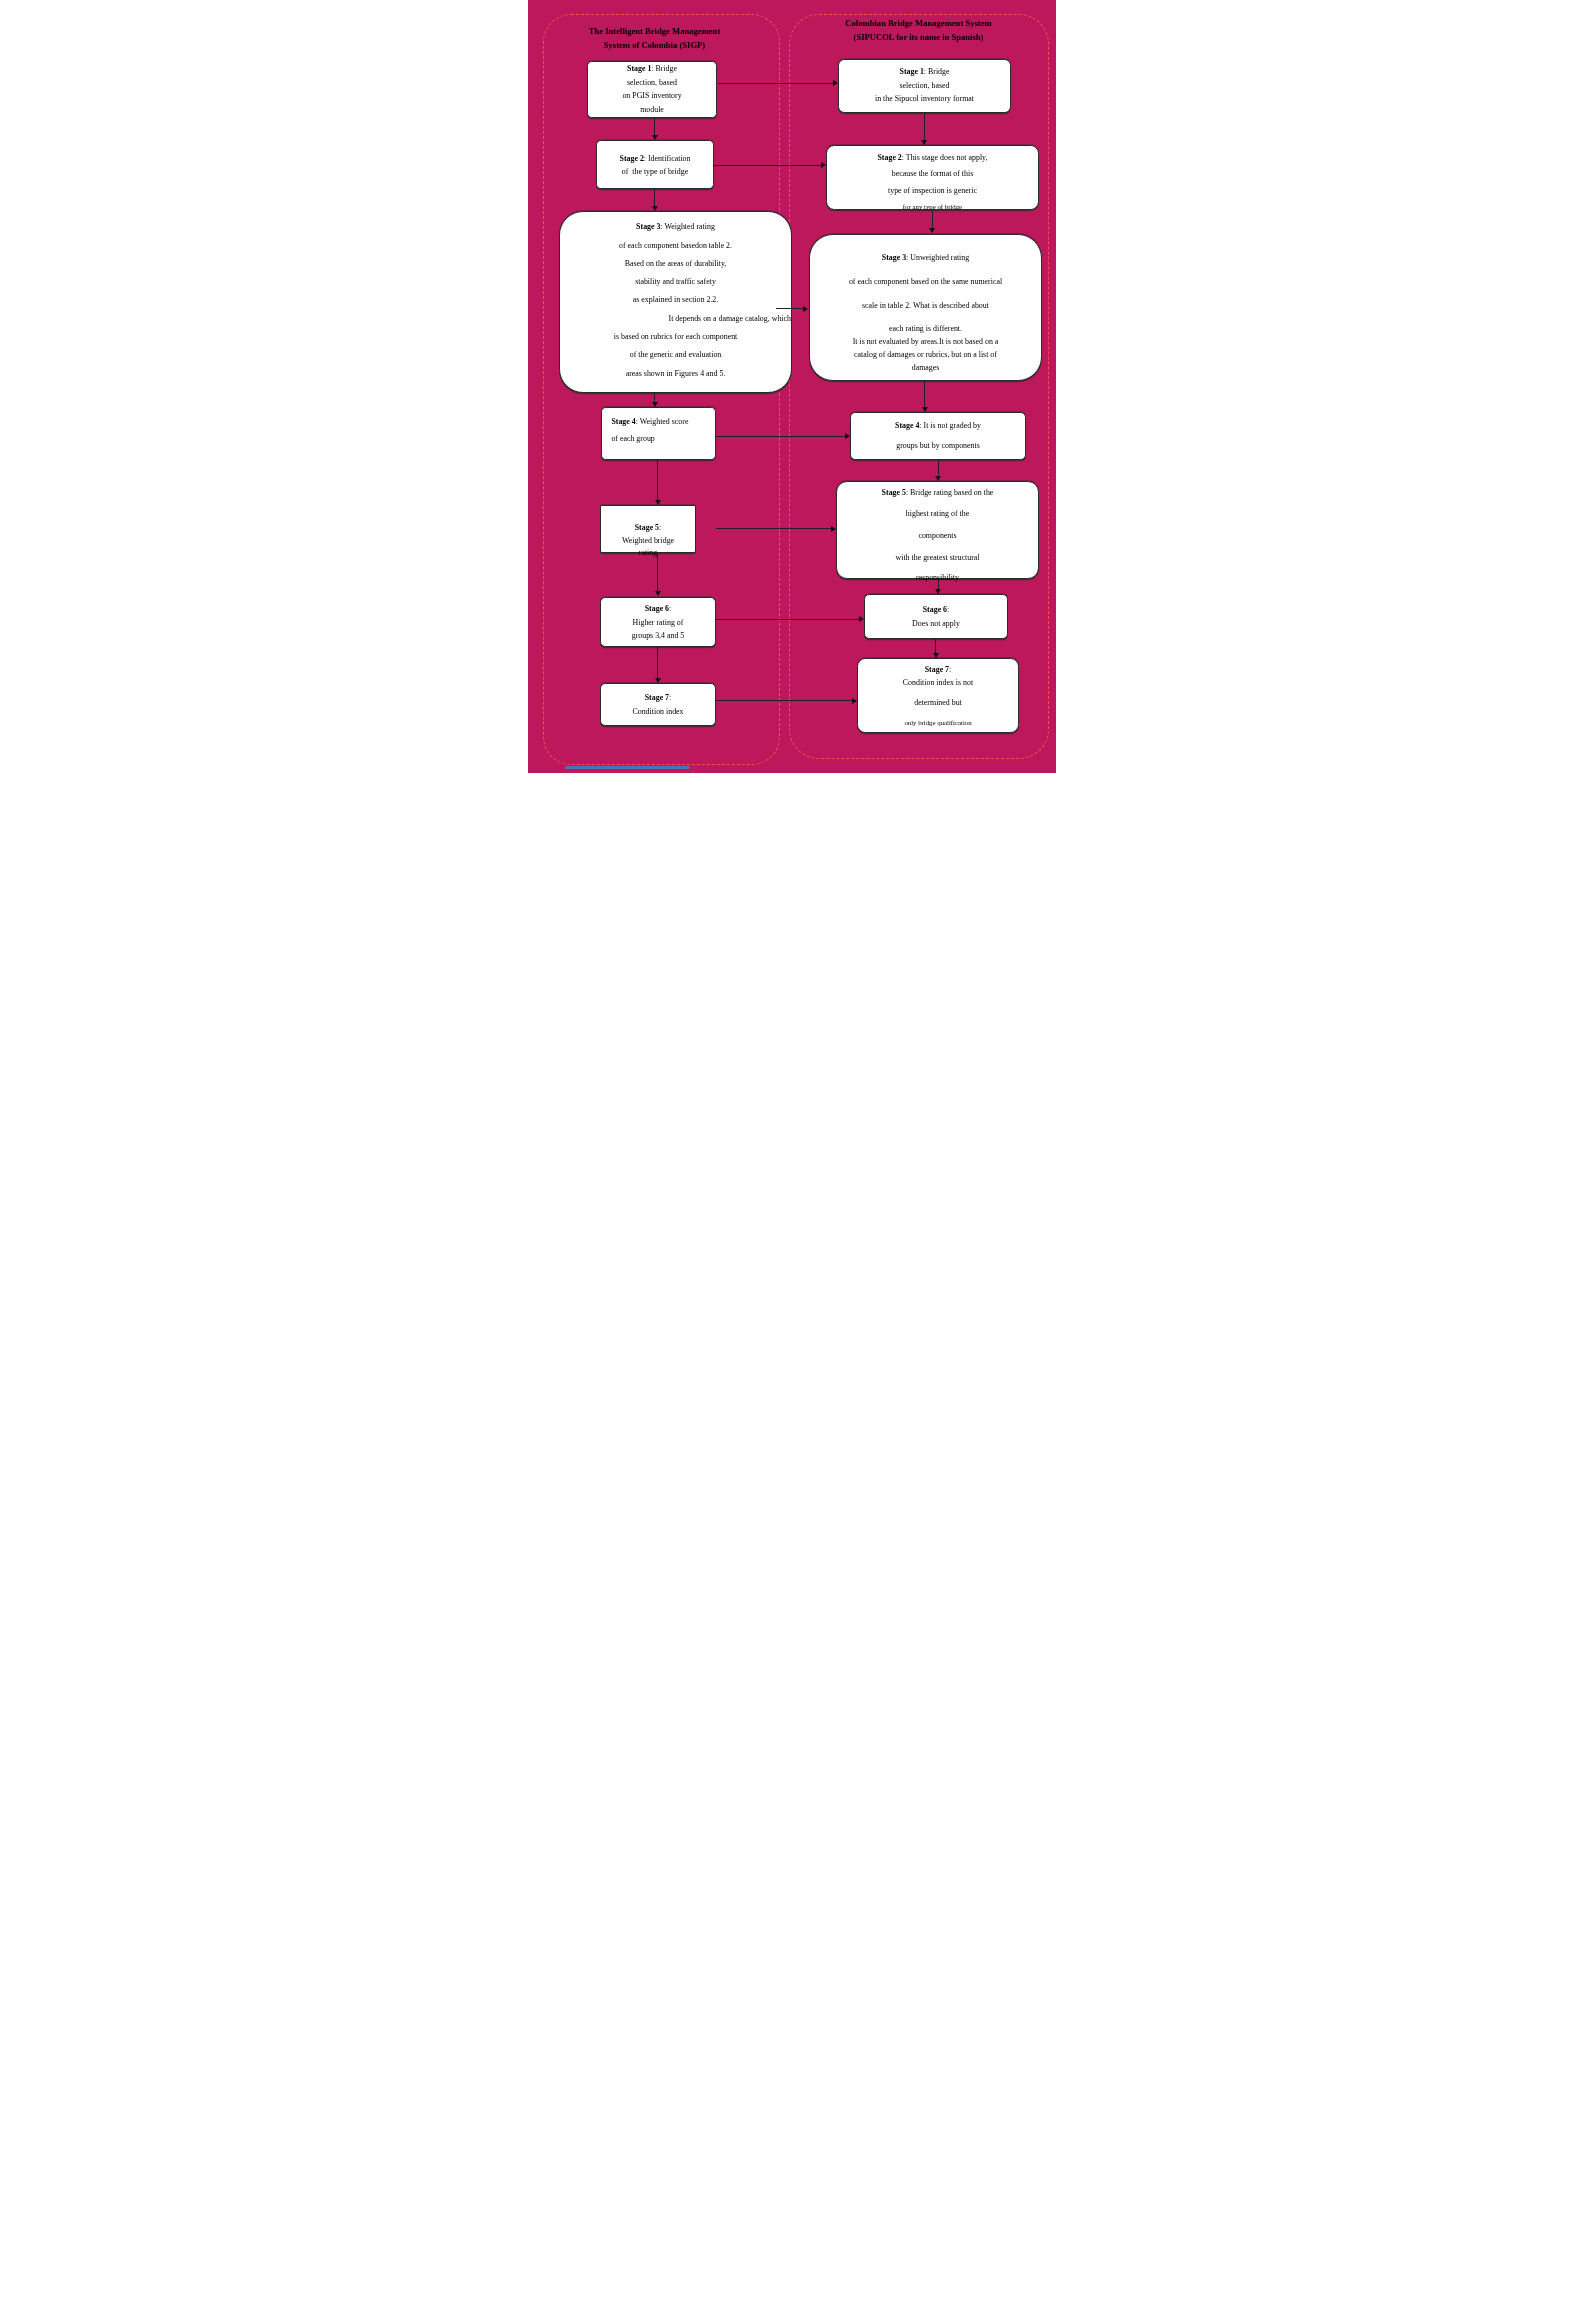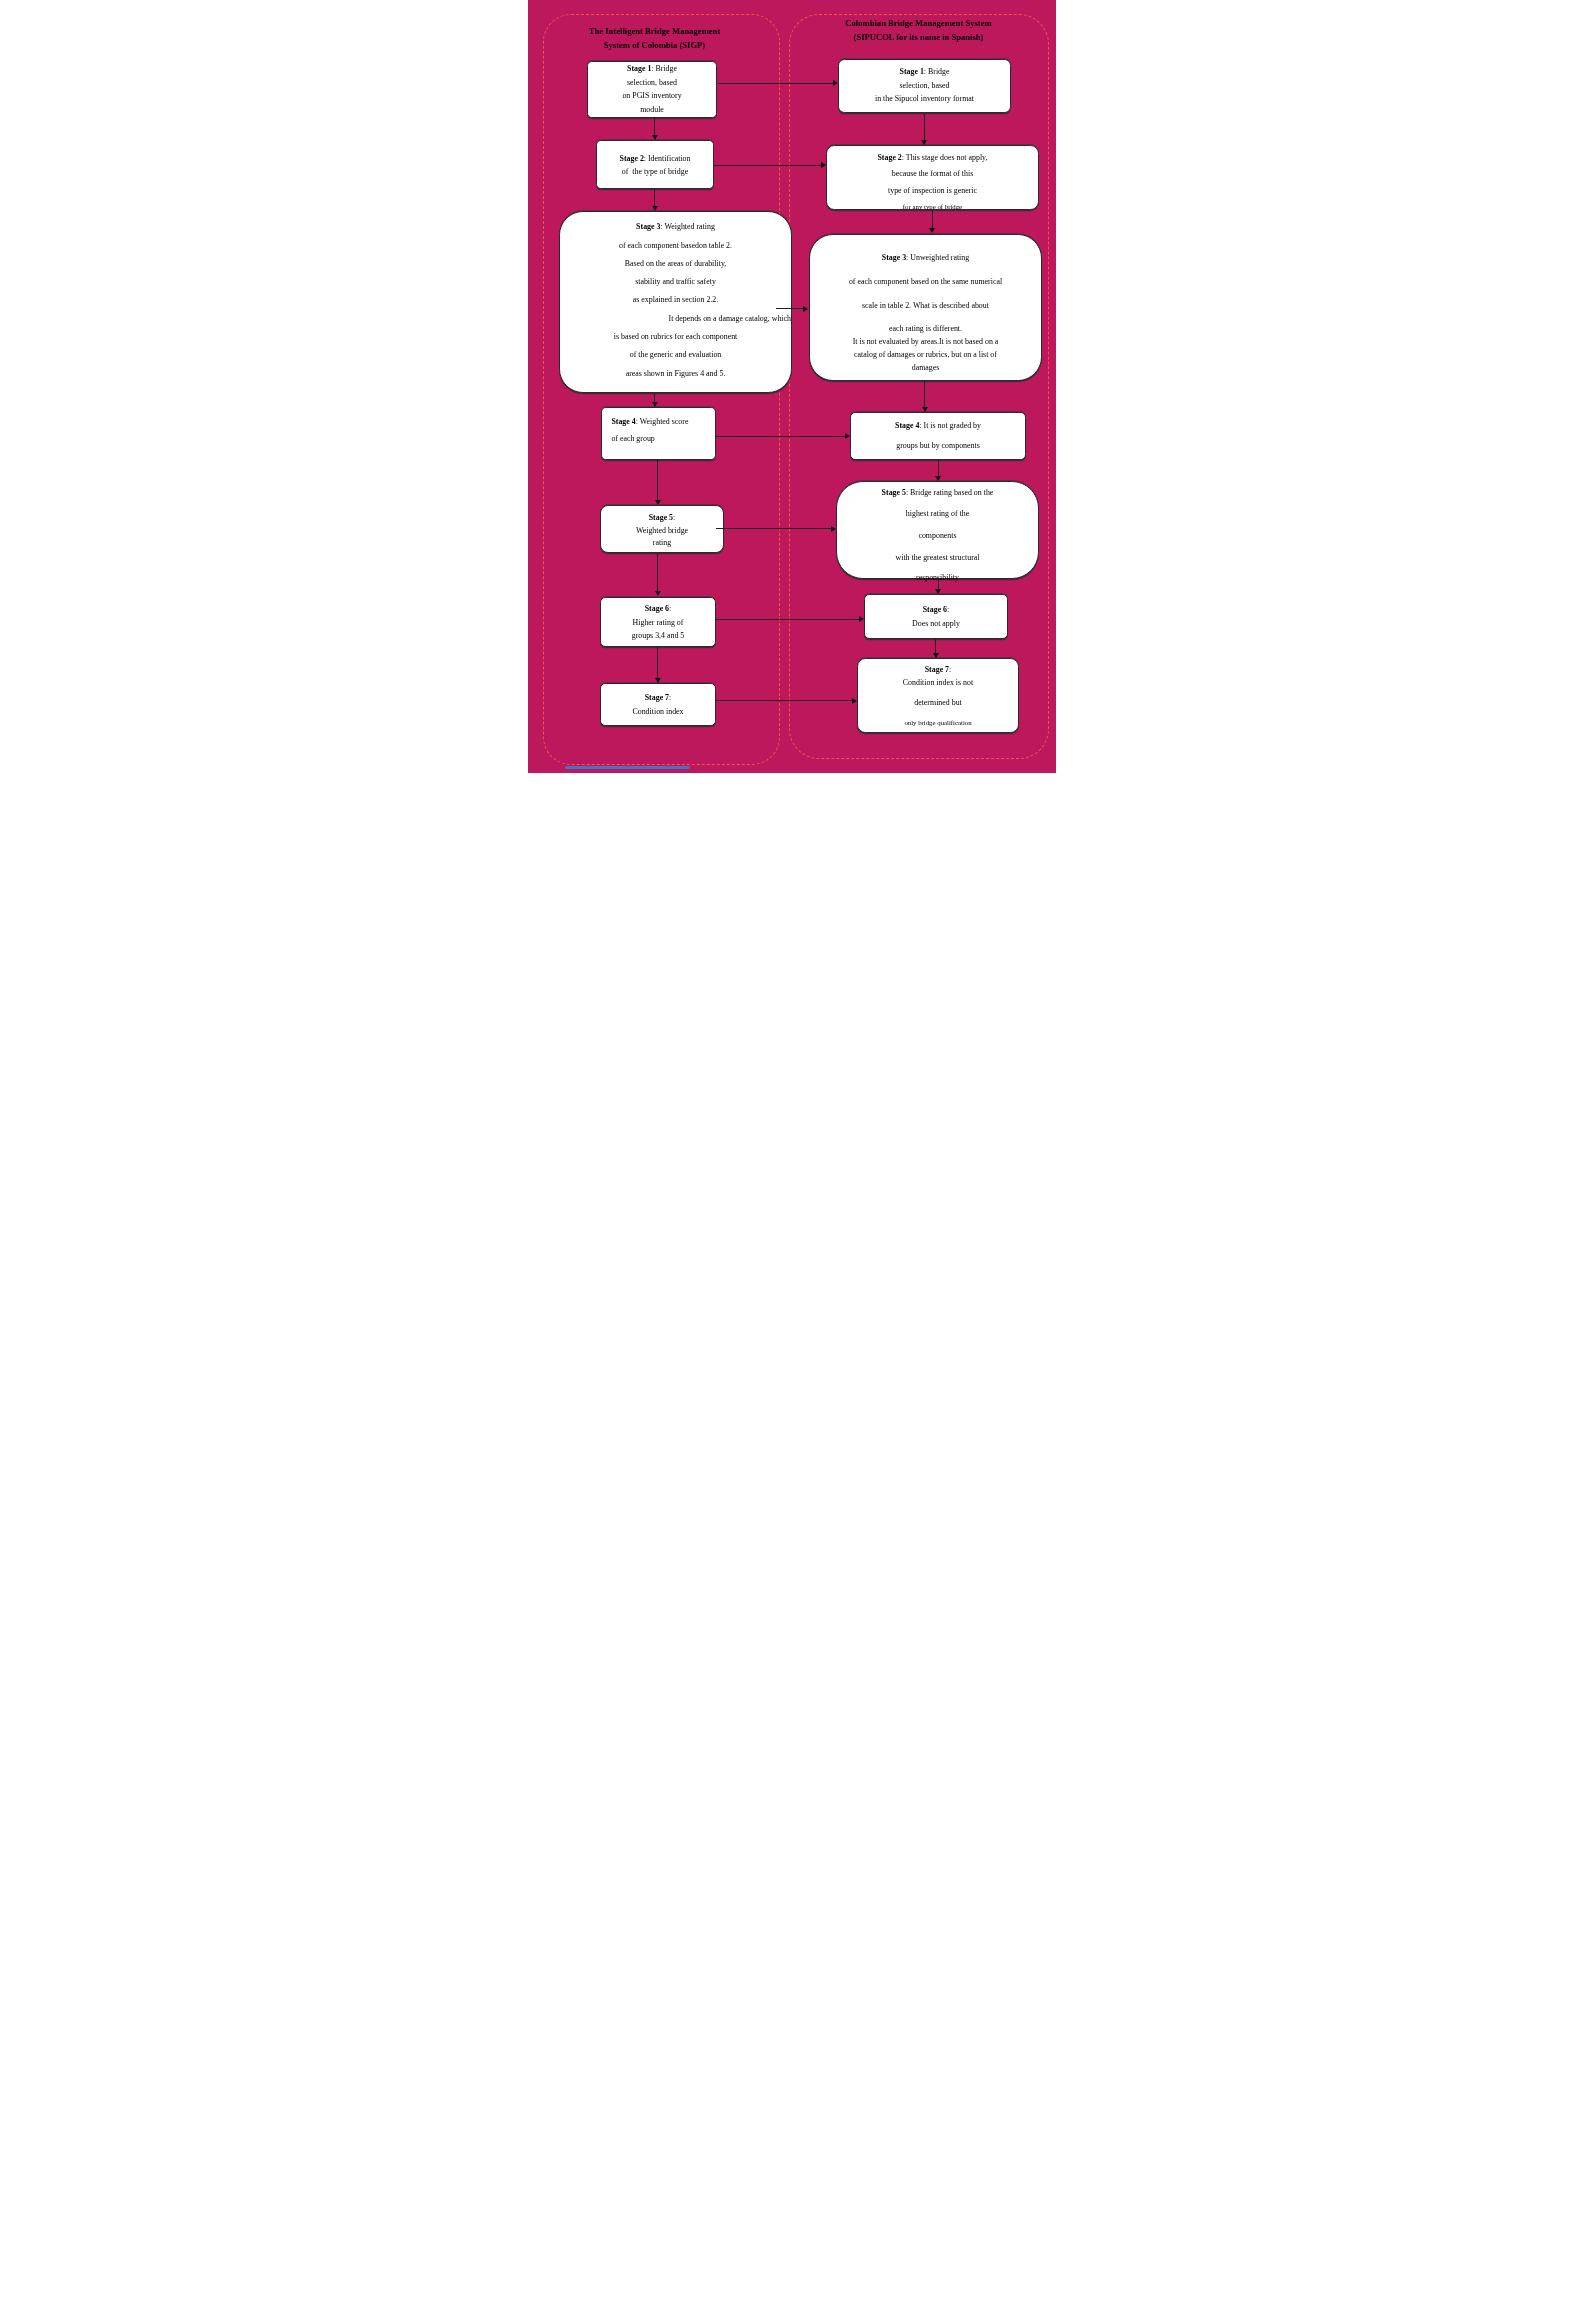--- a/index.html
+++ b/index.html
@@ -103,7 +103,7 @@
         <div class="line" style="line-height: 13px;"><b>Stage 4</b><span>: It is not graded by</span></div>
         <div class="line" style="line-height: 13px; margin-top: 6.8px;"><span>groups but by components</span></div>
       </div>
-      <div class="stage-box" style="left: 308px; top: 481px; width: 203px; height: 98px; border-radius: 27px; padding-top: 4.2px;">
+      <div class="stage-box" style="left: 308px; top: 481px; width: 203px; height: 98px; border-radius: 11px; padding-top: 4.2px;">
         <div class="line" style="line-height: 13px;"><b>Stage 5</b><span>: Bridge rating based on the</span></div>
         <div class="line" style="line-height: 13px; margin-top: 7.9px;"><span>highest rating of the</span></div>
         <div class="line" style="line-height: 13px; margin-top: 9px;"><span>components</span></div>

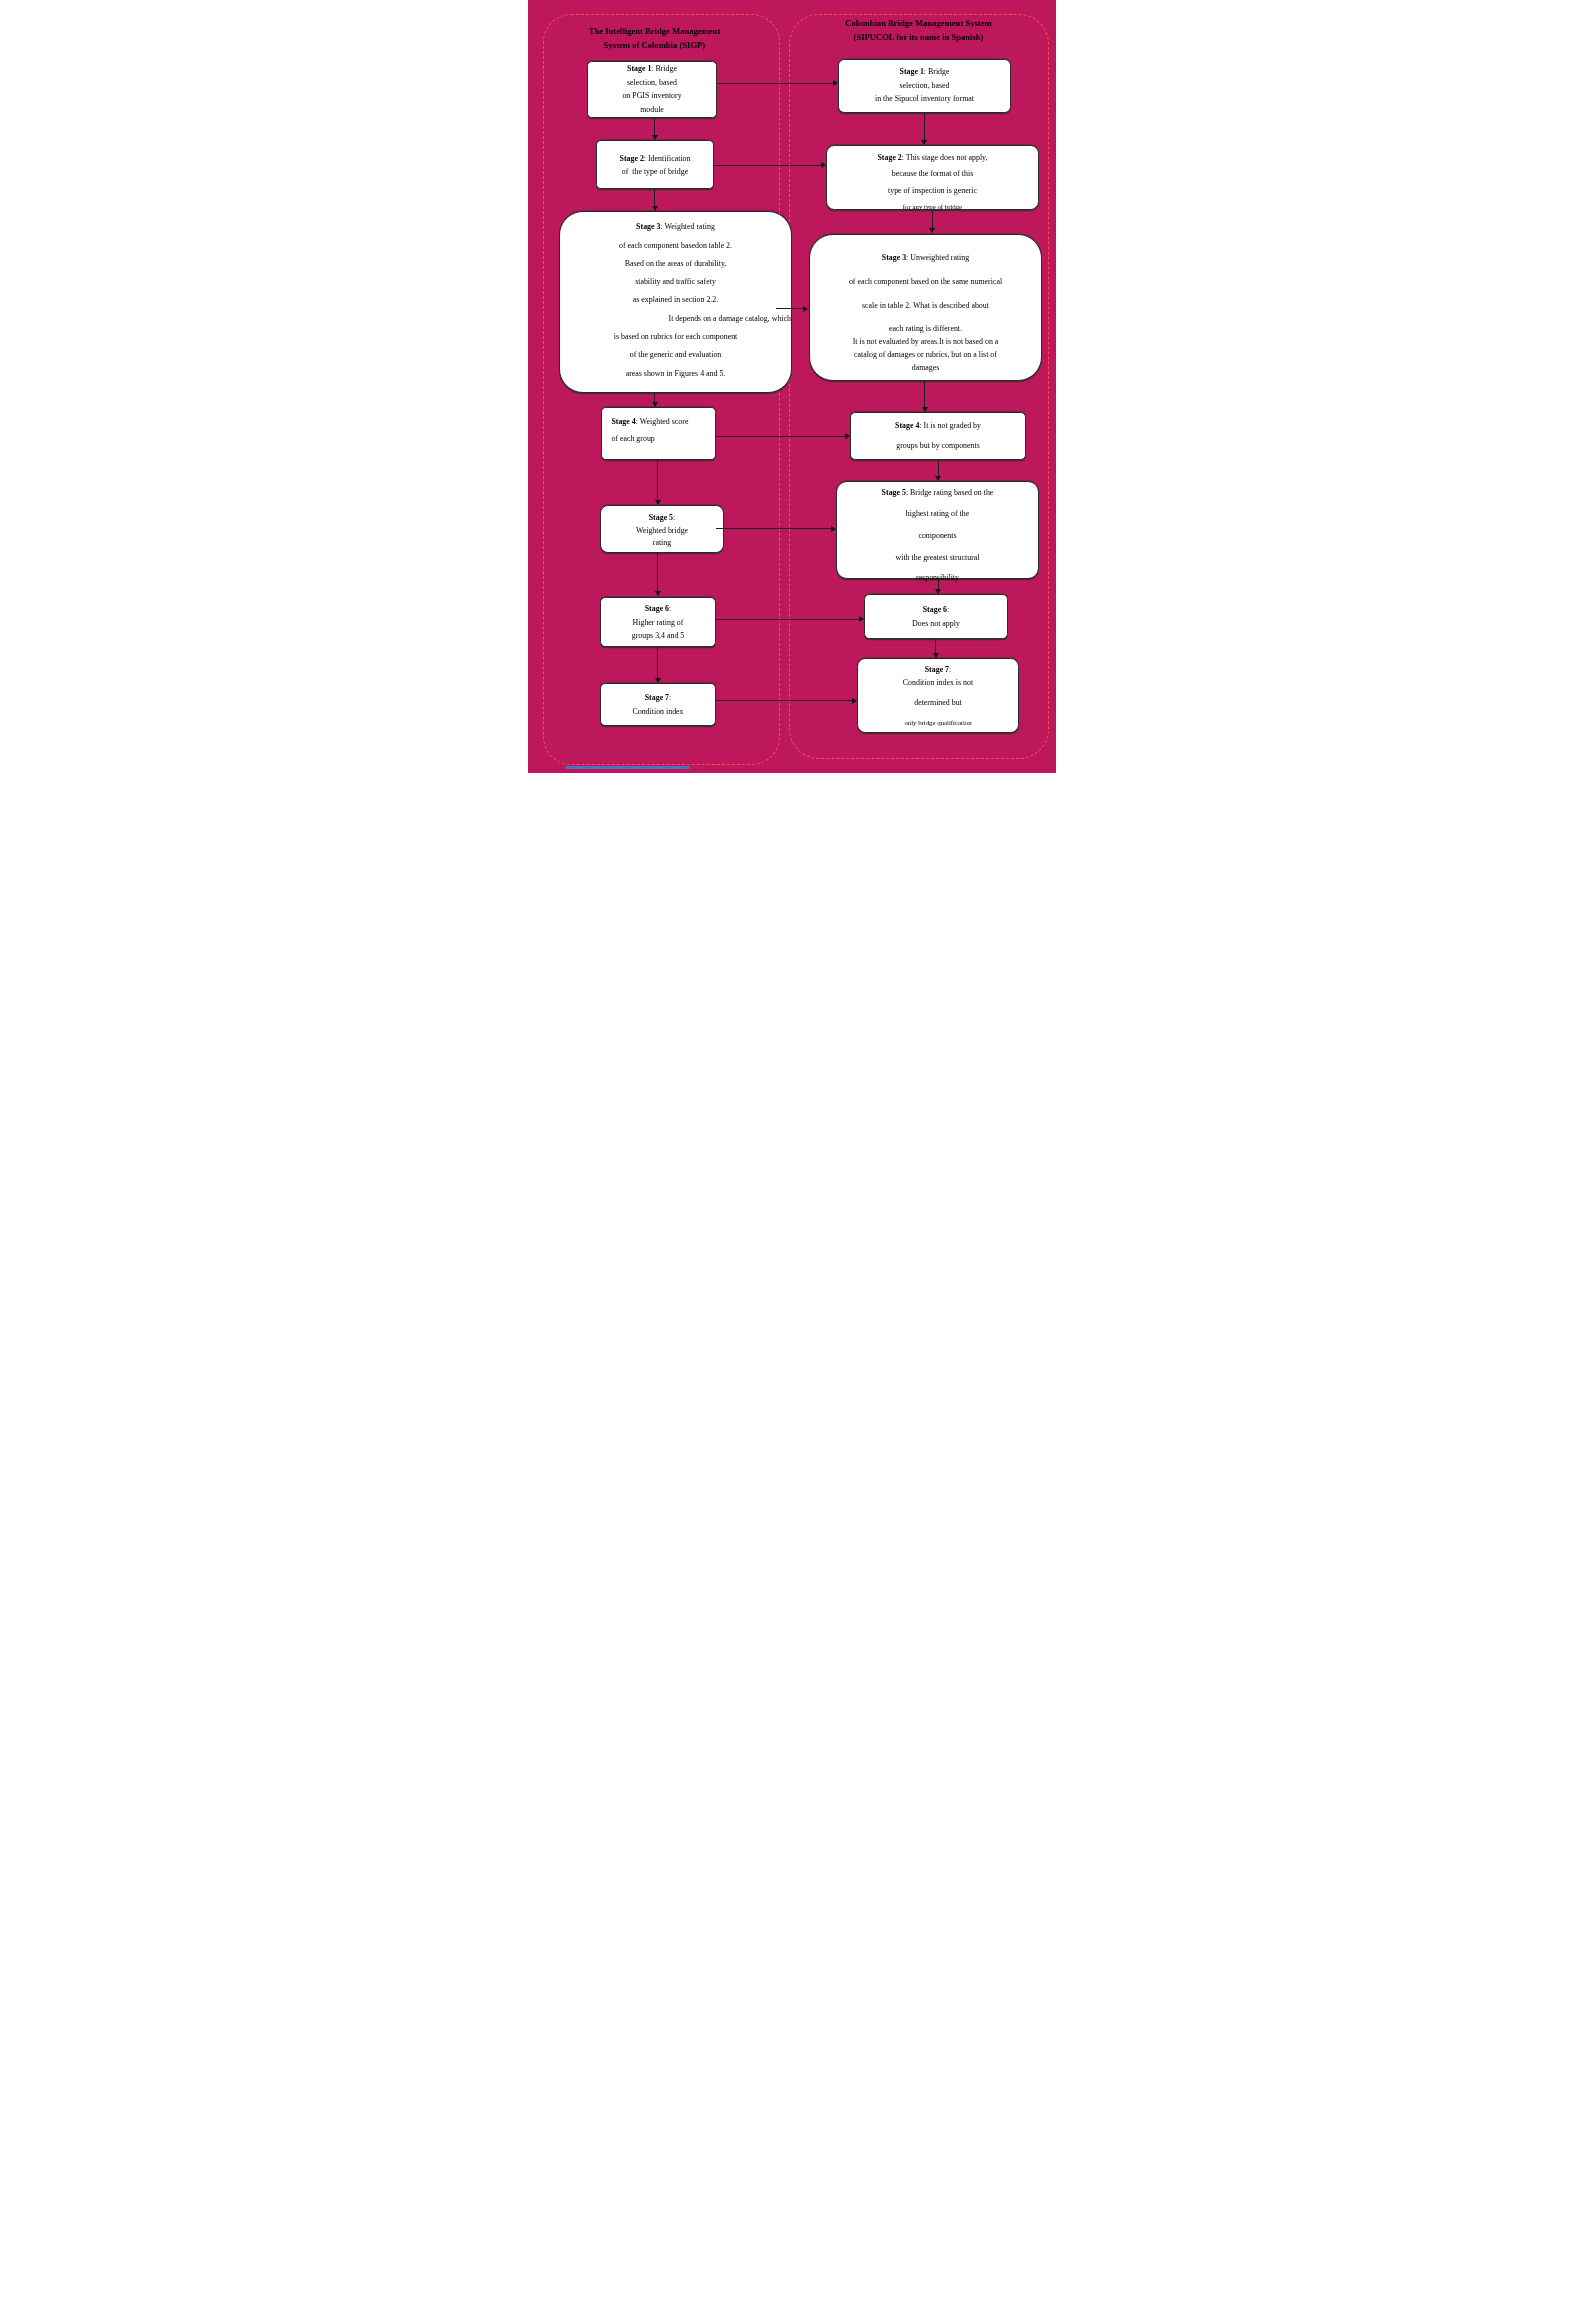--- a/index.html
+++ b/index.html
@@ -65,7 +65,7 @@
         <div class="line" style="line-height: 14px; margin-top: 7.3px;"><b>Stage 4</b><span>: Weighted score</span></div>
         <div class="line" style="line-height: 14px; margin-top: 3.1px;"><span>of each group</span></div>
       </div>
-      <div class="stage-box" style="left: 72px; top: 505px; width: 124px; height: 48px; border-radius: 8px; padding-top: 6px;">
+      <div class="stage-box" style="left: 72px; top: 505px; width: 96px; height: 48px; border-radius: 2px; padding-top: 16px;">
         <div class="line" style="line-height: 12.6px;"><b>Stage 5</b><span>:</span></div>
         <div class="line" style="line-height: 12.6px;"><span>Weighted bridge</span></div>
         <div class="line" style="line-height: 12.6px;"><span>rating</span></div>

